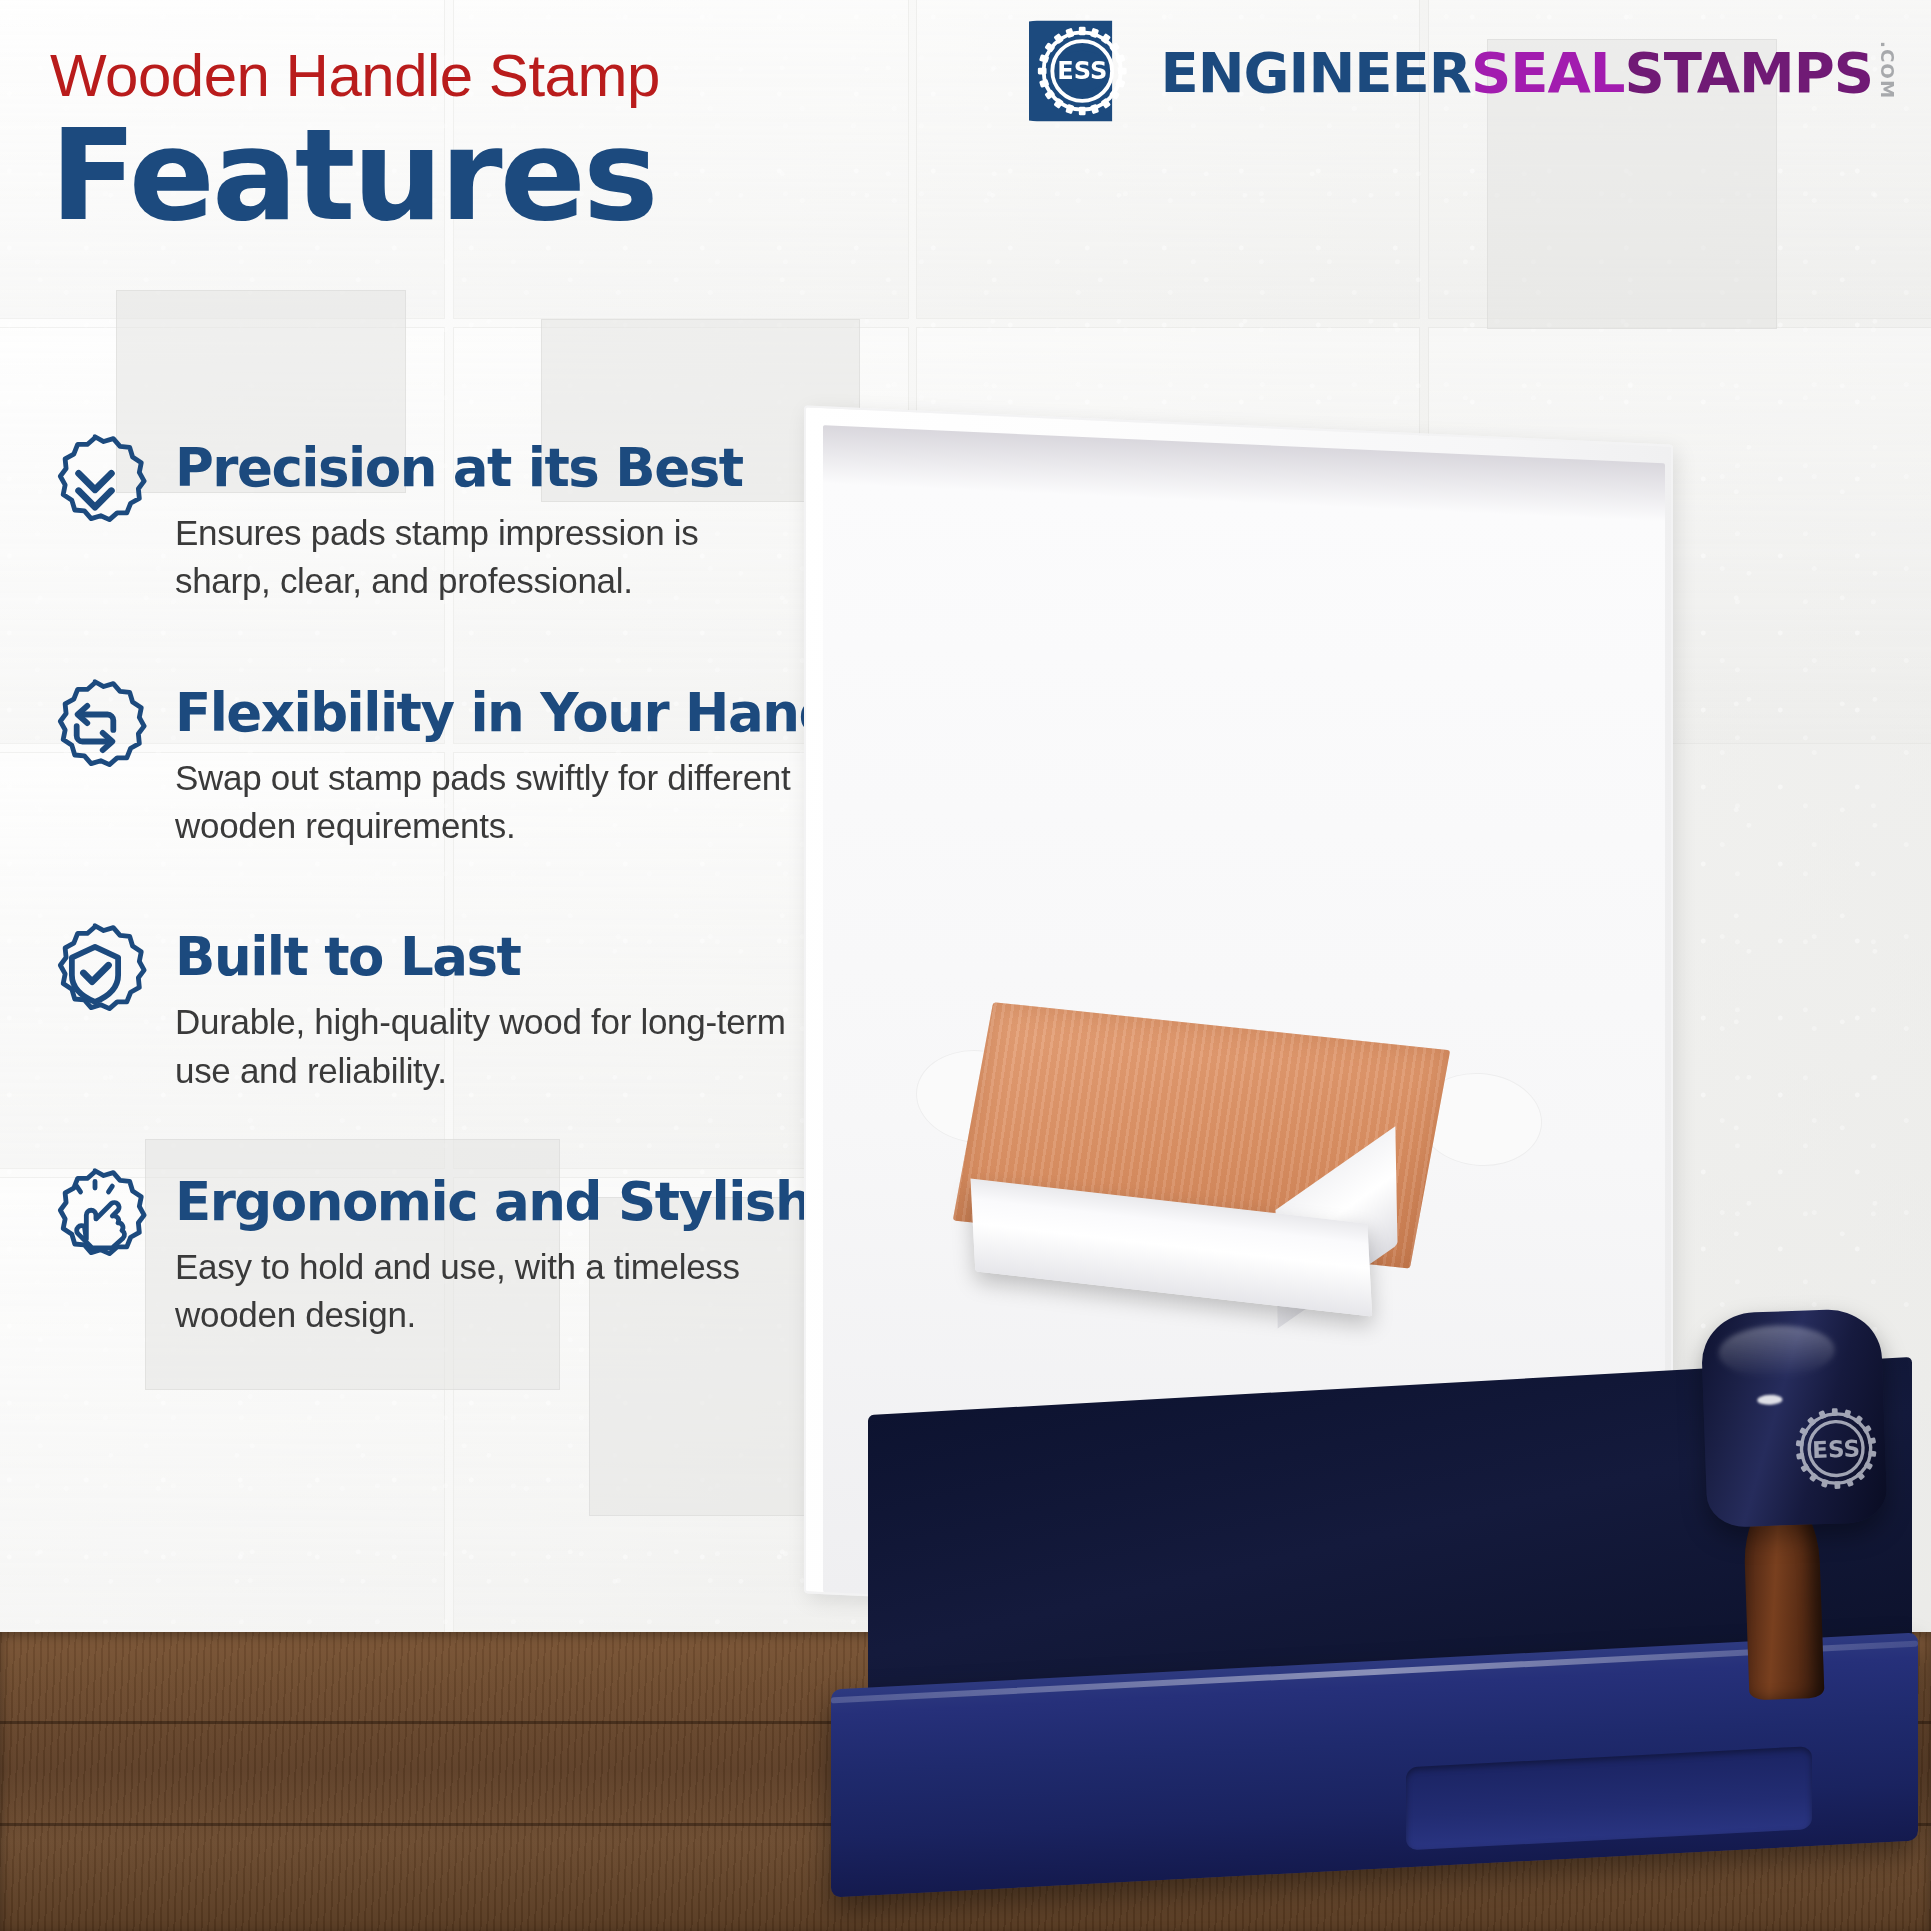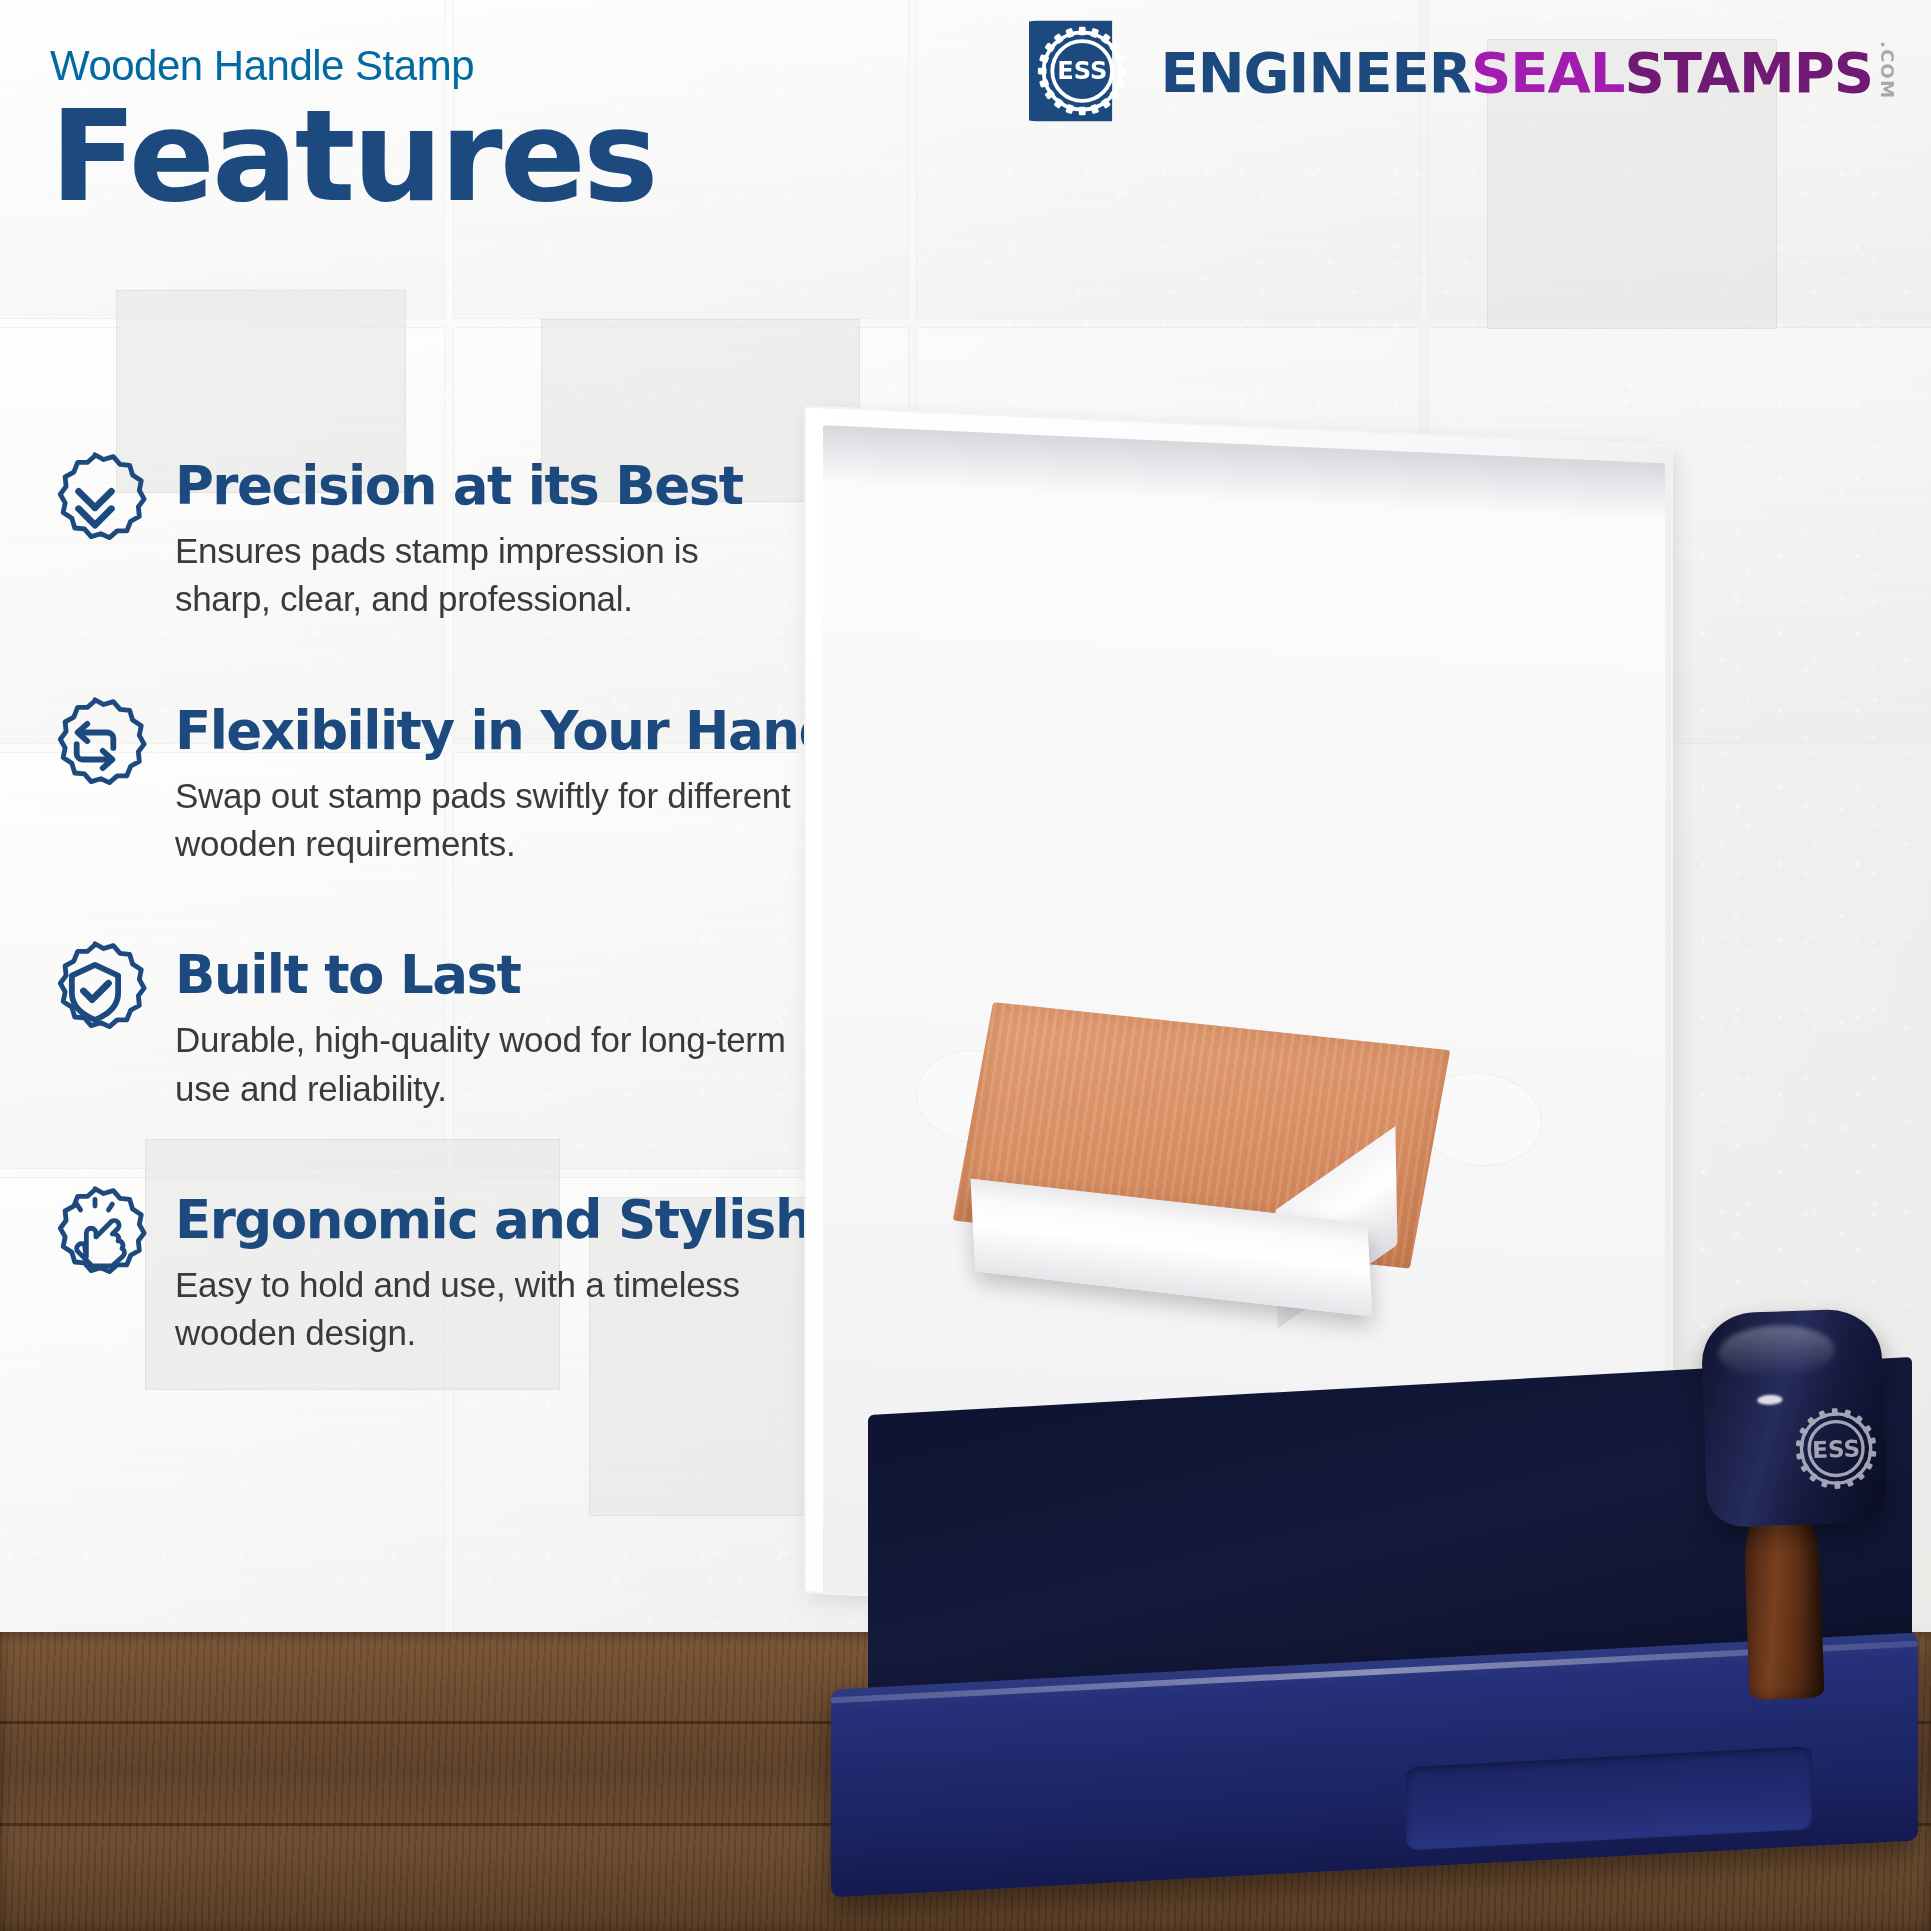--- a/index.html
+++ b/index.html
@@ -56,7 +56,7 @@
   
   .header{ position:absolute; left:50px; top:44px; width:1139px; }
   .title-sub{
-    font-size:42px; font-weight:400; color:#0369a1;
+    font-size:60px; font-weight:400; color:#b91c1c;
     letter-spacing:-0.5px; line-height:1.05; white-space:nowrap;
   }
   .title-main{

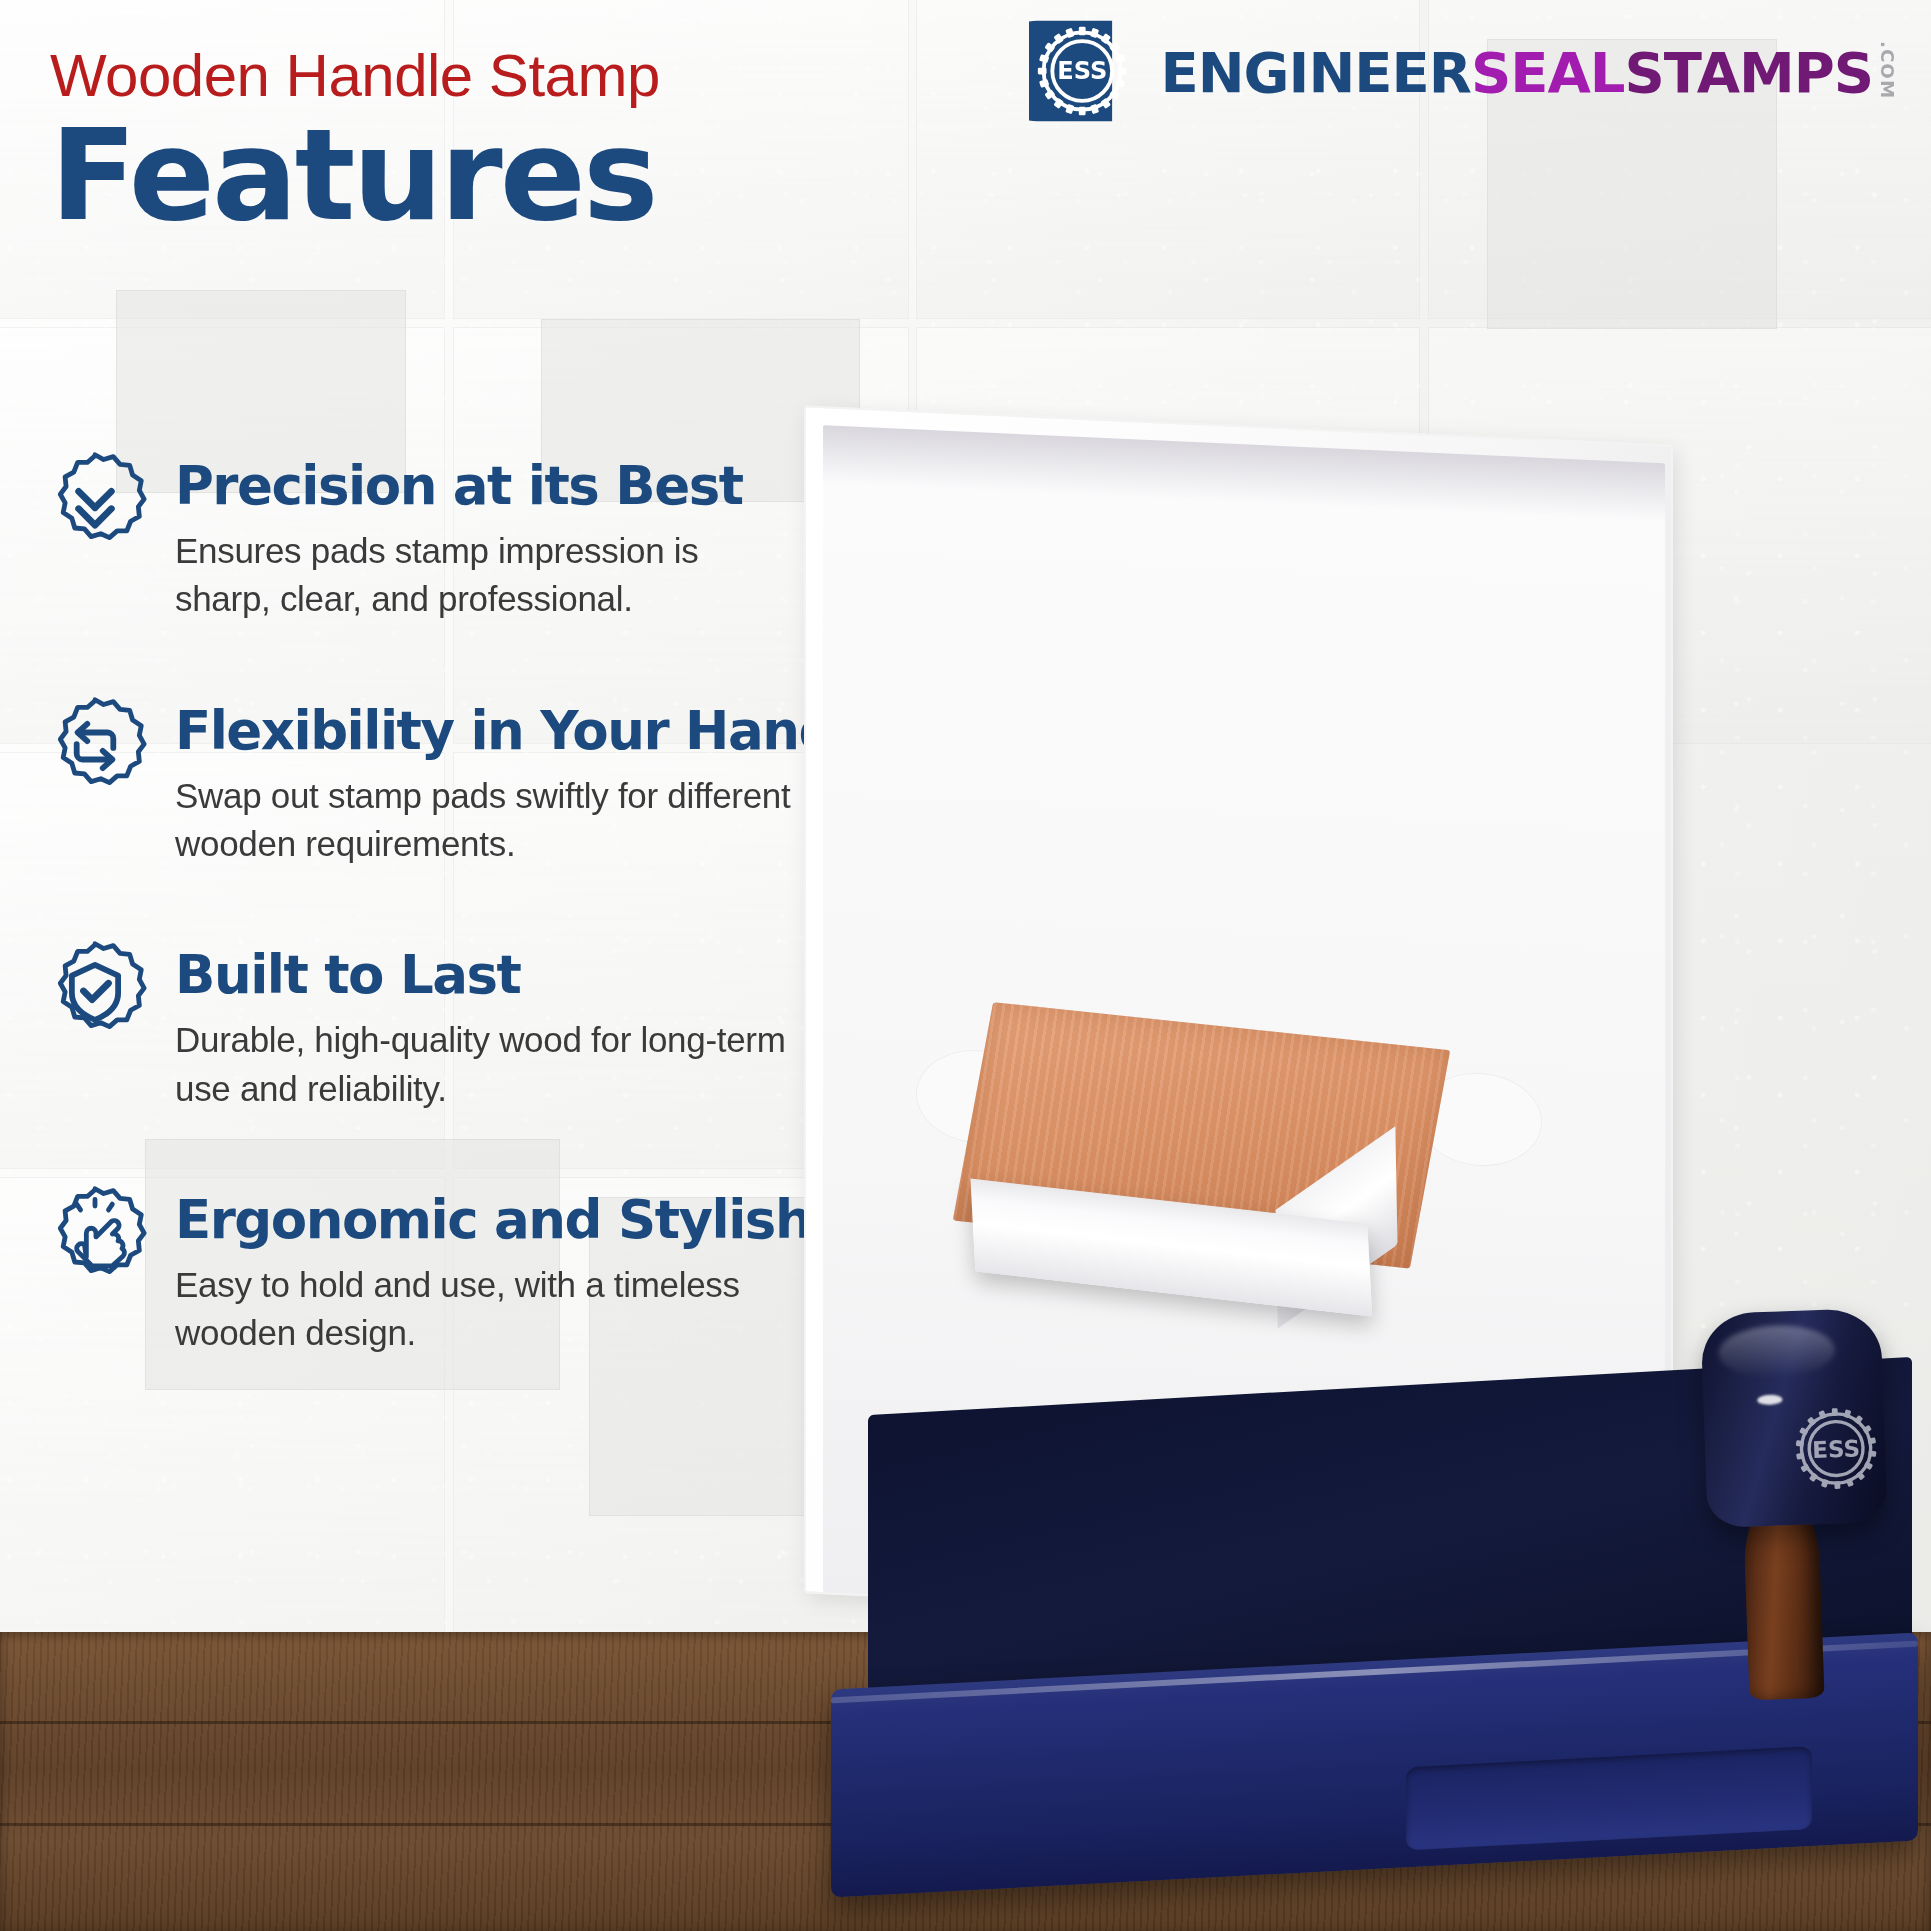--- a/index.html
+++ b/index.html
@@ -89,7 +89,7 @@
   }
 
   
-  .features{ position:absolute; left:42px; top:454px; width:869px; }
+  .features{ position:absolute; left:42px; top:436px; width:869px; }
   .feature{ display:flex; gap:27px; margin-bottom:75px; }
   .feature:last-child{ margin-bottom:10px; }
   .f-icon{ width:106px; height:106px; flex:0 0 106px; position:relative; margin-top:-5.8px; }

